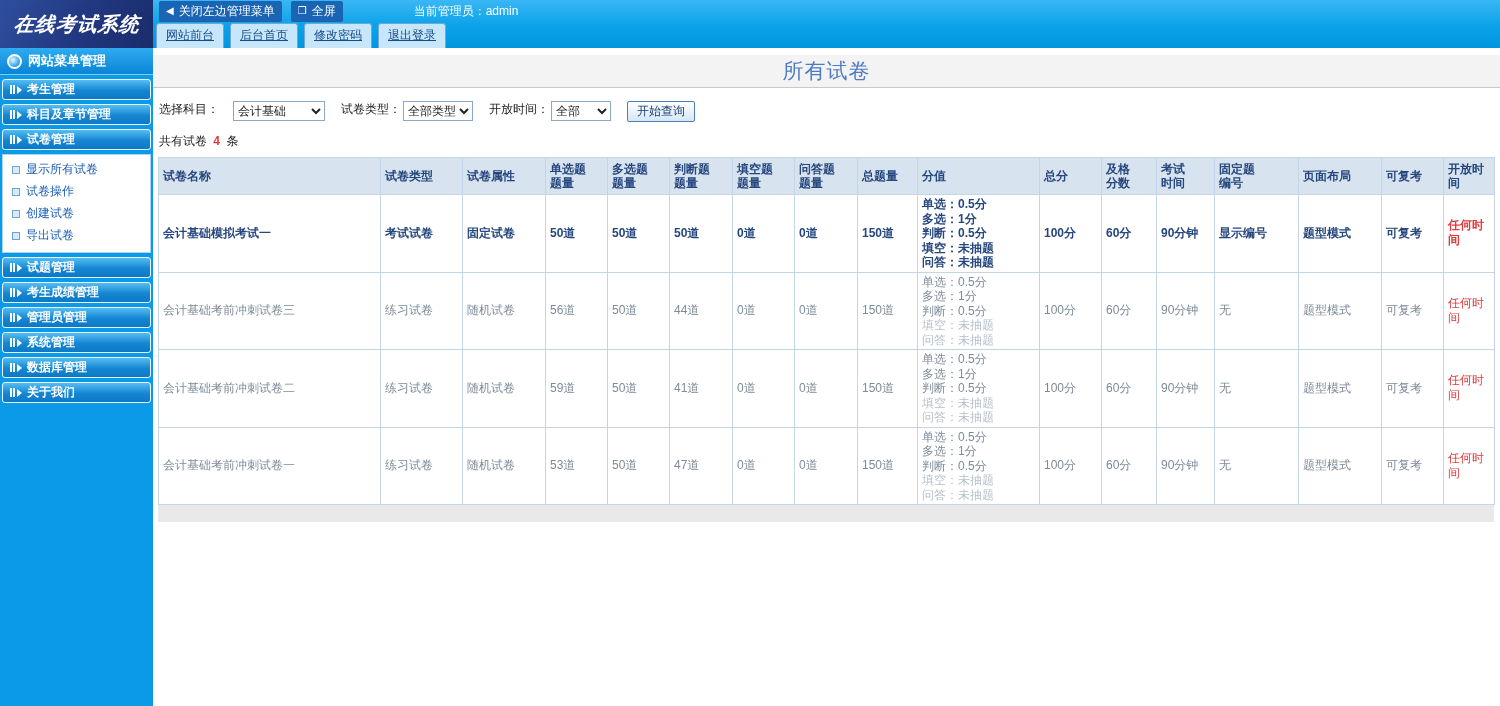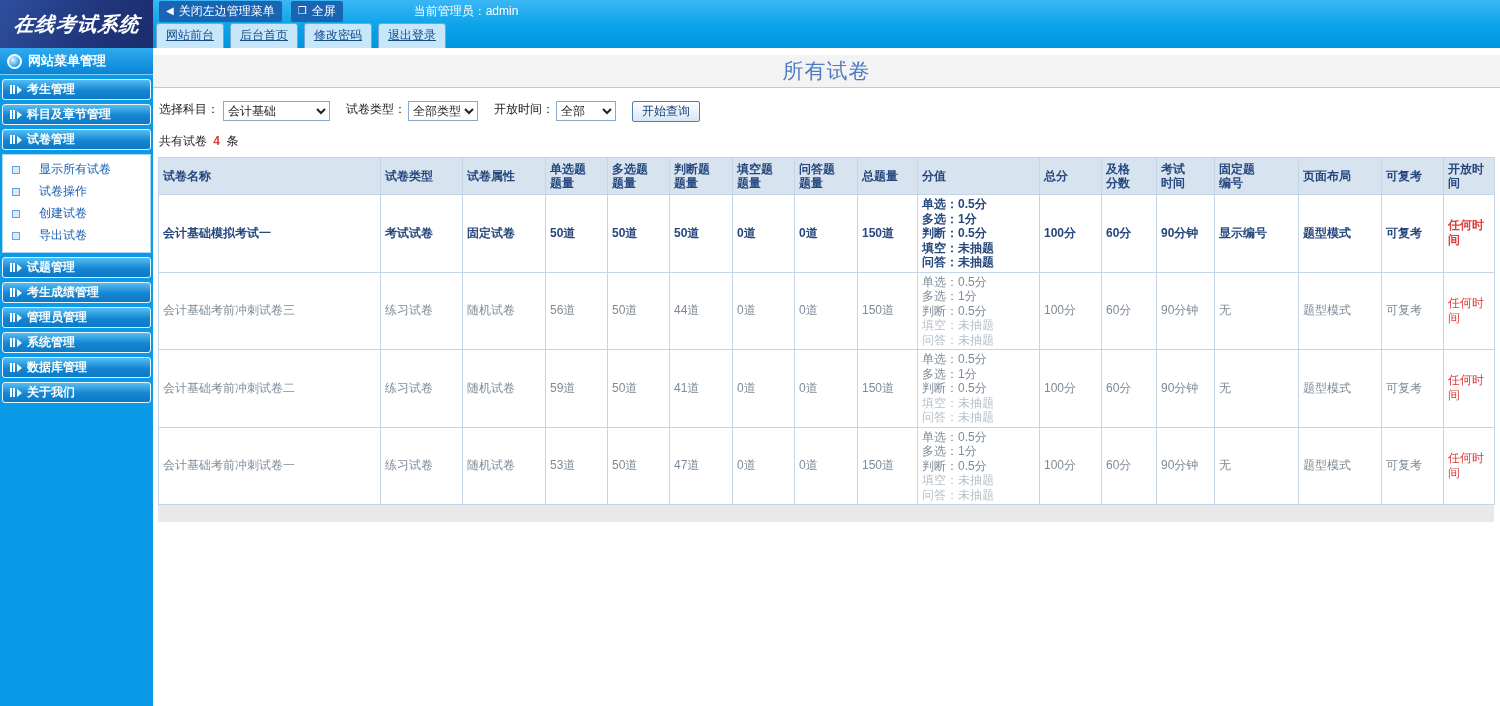--- a/index.html
+++ b/index.html
@@ -53,7 +53,7 @@
 
   .filters { display:flex; align-items:flex-start; margin:13px 0 0 6px; font-size:12px; color:#222; }
   .sel { height:20px; font-size:12px; border:1px solid #8aa8c8; background:#fff; color:#222; }
-  .sel.subject { width:107px; margin-left:4px; }
+  .sel.subject { width:92px; margin-left:14px; }
   .sel.type { width:70px; margin-left:2px; }
   .sel.time { width:60px; margin-left:2px; }
   .flabel { margin-left:16px; }

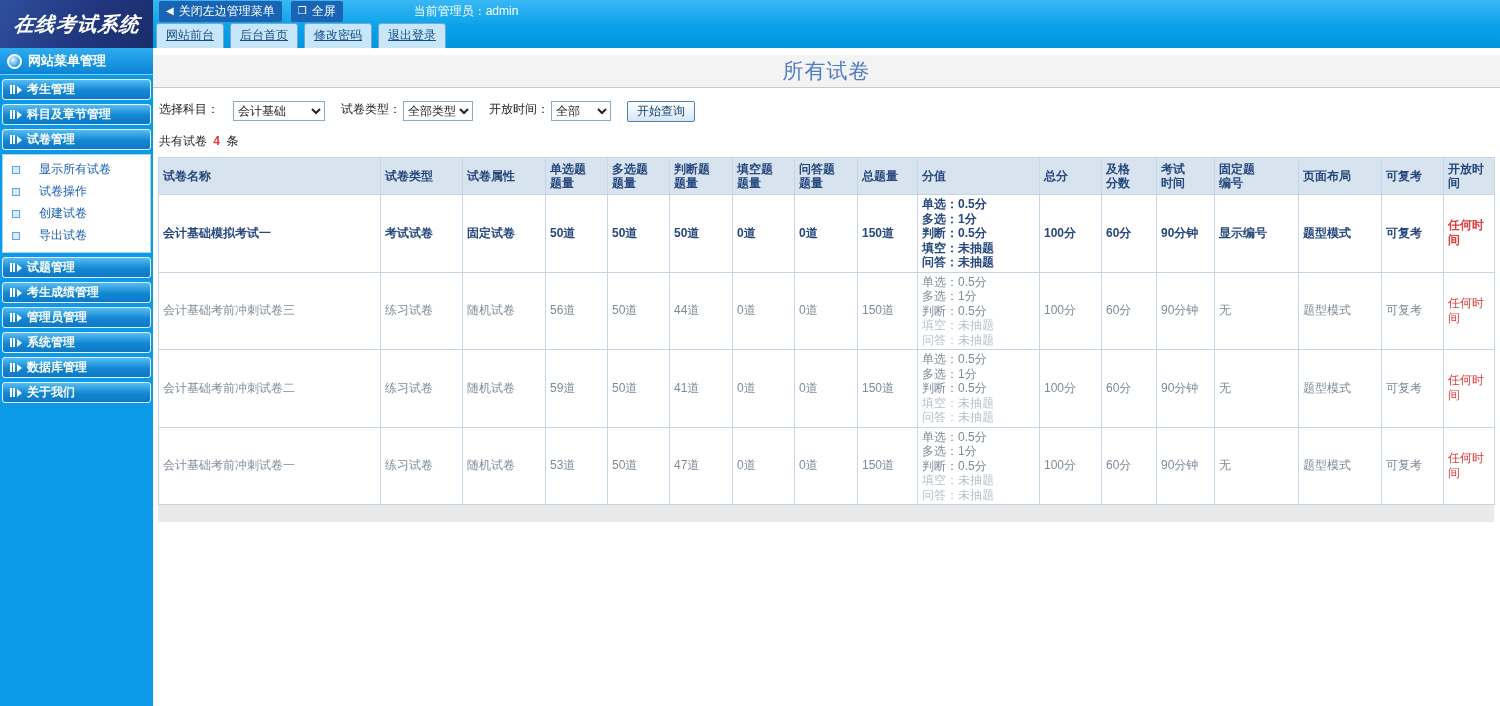--- a/index.html
+++ b/index.html
@@ -42,7 +42,7 @@
              border-bottom:4px solid transparent; margin-left:1px; }
   .submenu { margin:0 2px 4px; background:#fff; border:1px solid #a8d6f5;
              padding:6px 4px 8px 9px; display:flex; flex-direction:column; gap:5px; }
-  .submenu-item { display:flex; align-items:center; gap:19px; font-size:12px; color:#1a5fb0; cursor:pointer; }
+  .submenu-item { display:flex; align-items:center; gap:6px; font-size:12px; color:#1a5fb0; cursor:pointer; }
   .sq { width:8px; height:8px; border:1px solid #6aa3d8; background:#d9ebfa; flex:0 0 auto; }
 
   

